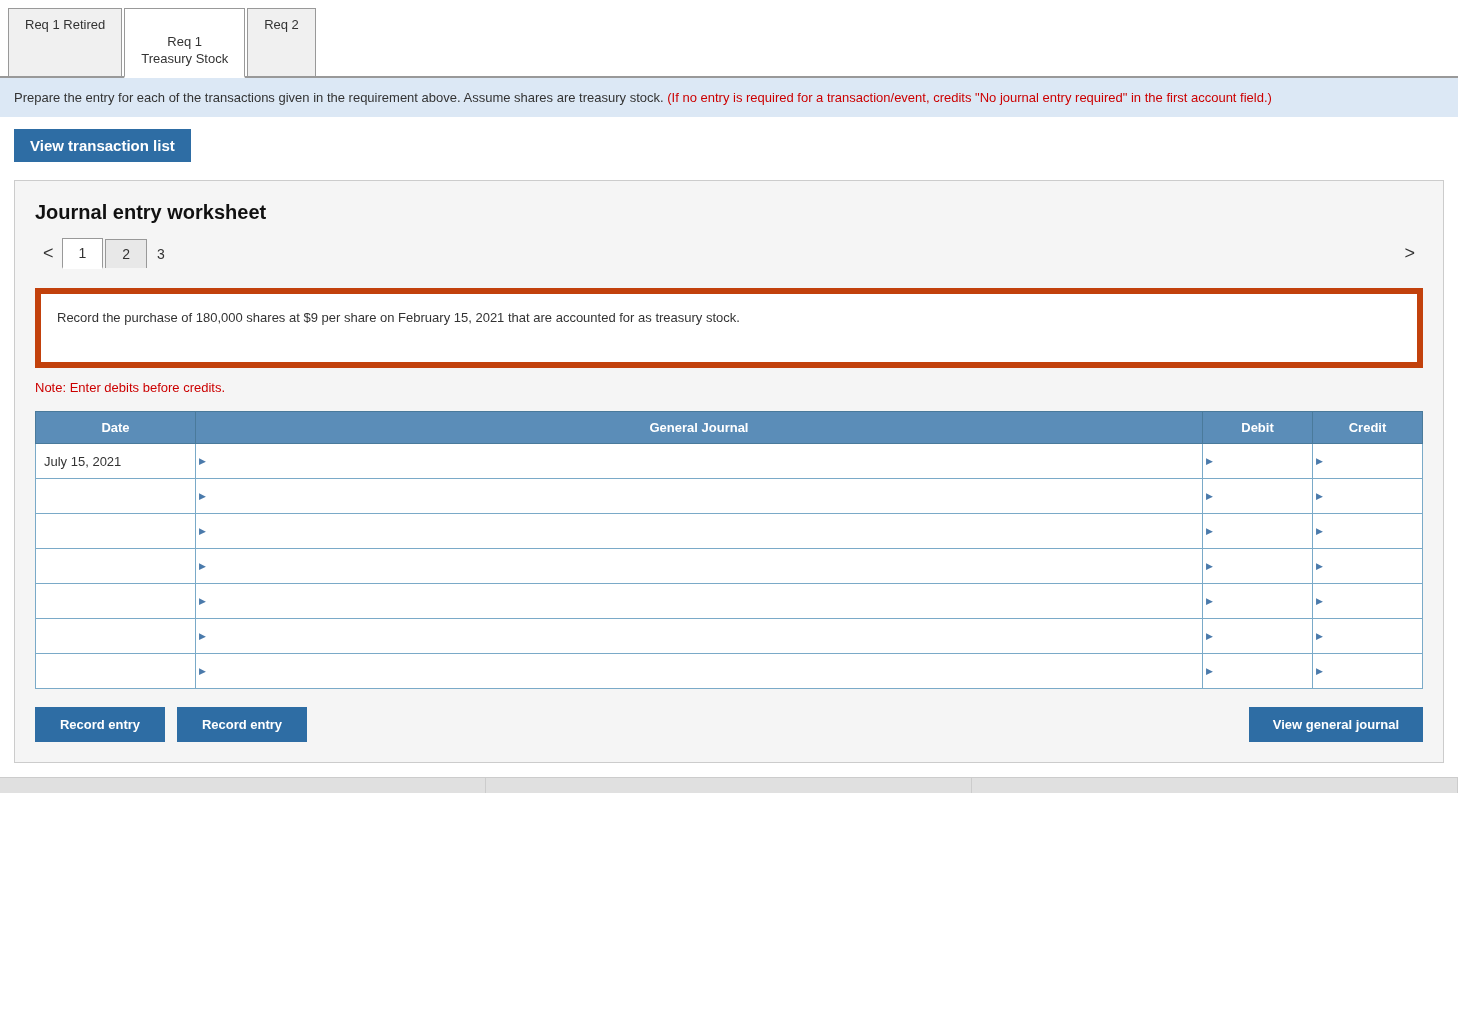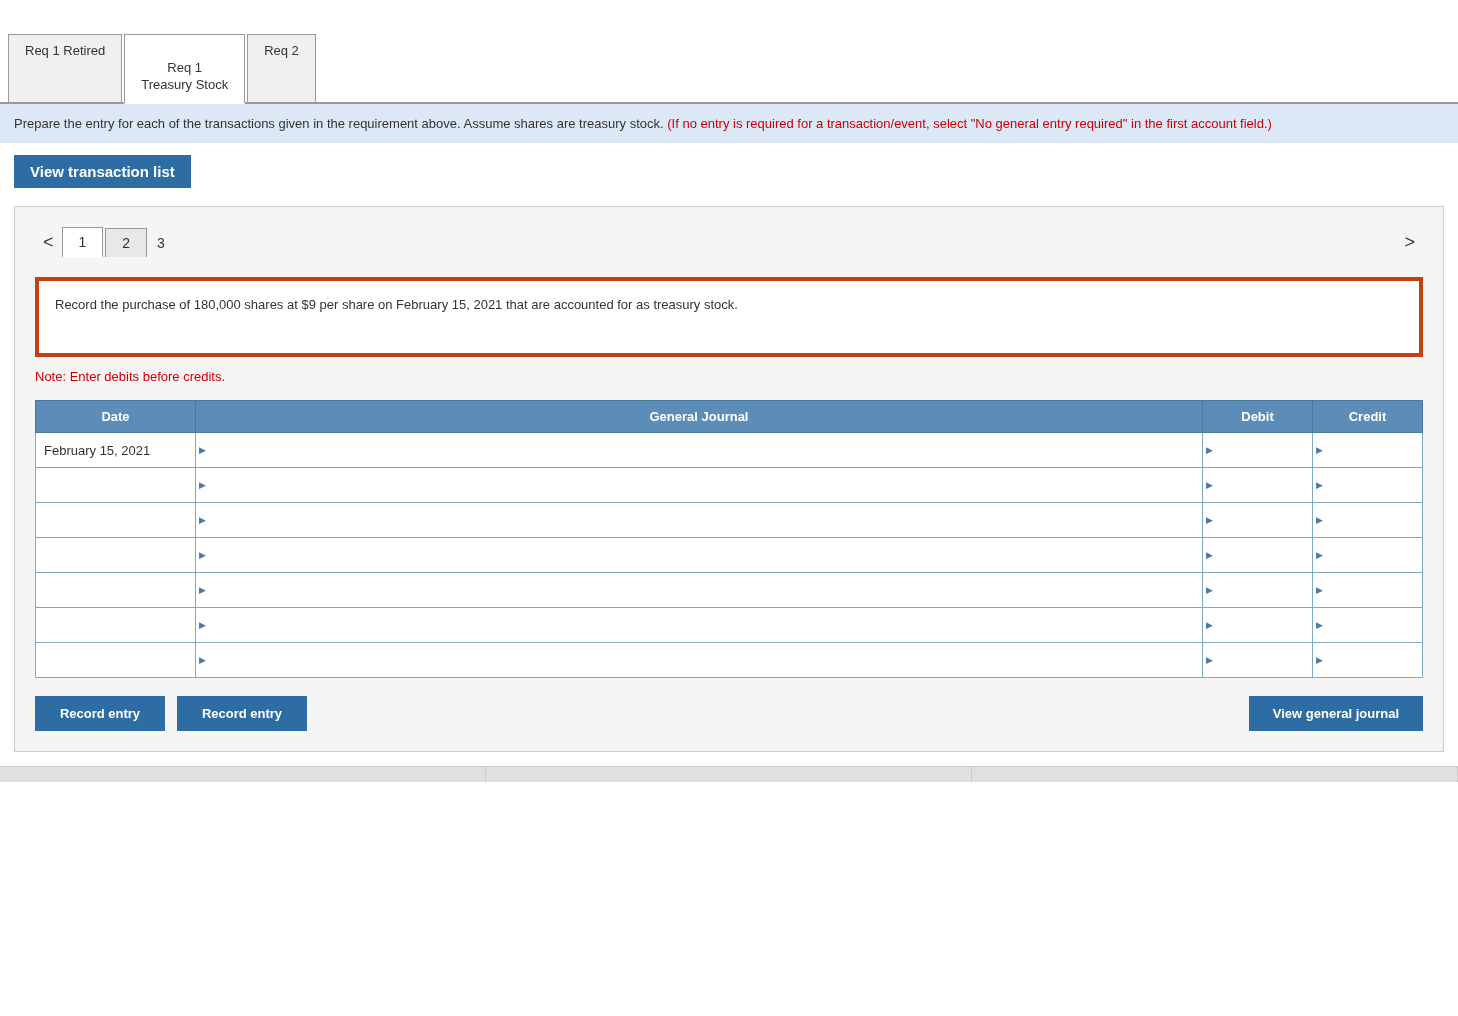--- a/index.html
+++ b/index.html
@@ -17,7 +17,6 @@
       padding-left: 8px;
       padding-top: 8px;
       background: #fff;
-      margin-top: 26px;
     }
     .tab {
       padding: 8px 16px;

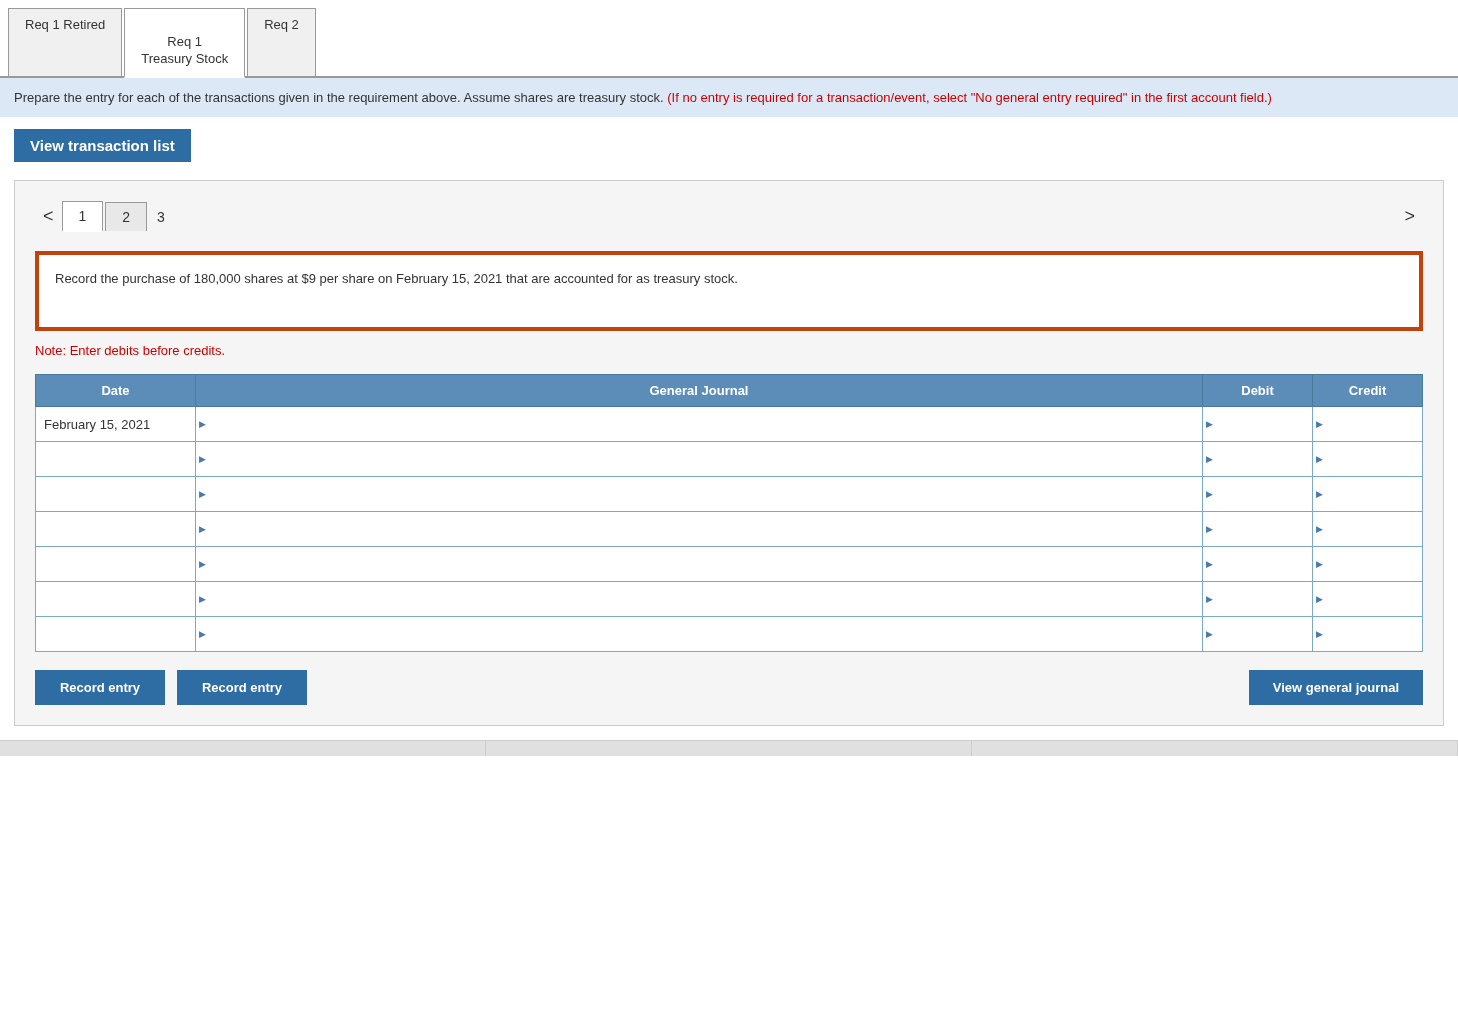--- a/index.html
+++ b/index.html
@@ -257,7 +257,7 @@
 
 <div class="instruction-bar">
   <span>Prepare the entry for each of the transactions given in the requirement above. Assume shares are treasury stock.</span>
-  <span class="red-text">(If no entry is required for a transaction/event, select "No general entry required" in the first account field.)</span>
+  <span class="red-text">(If no entry is required for a transaction/event, credits "No journal entry required" in the first account field.)</span>
 </div>
 
 

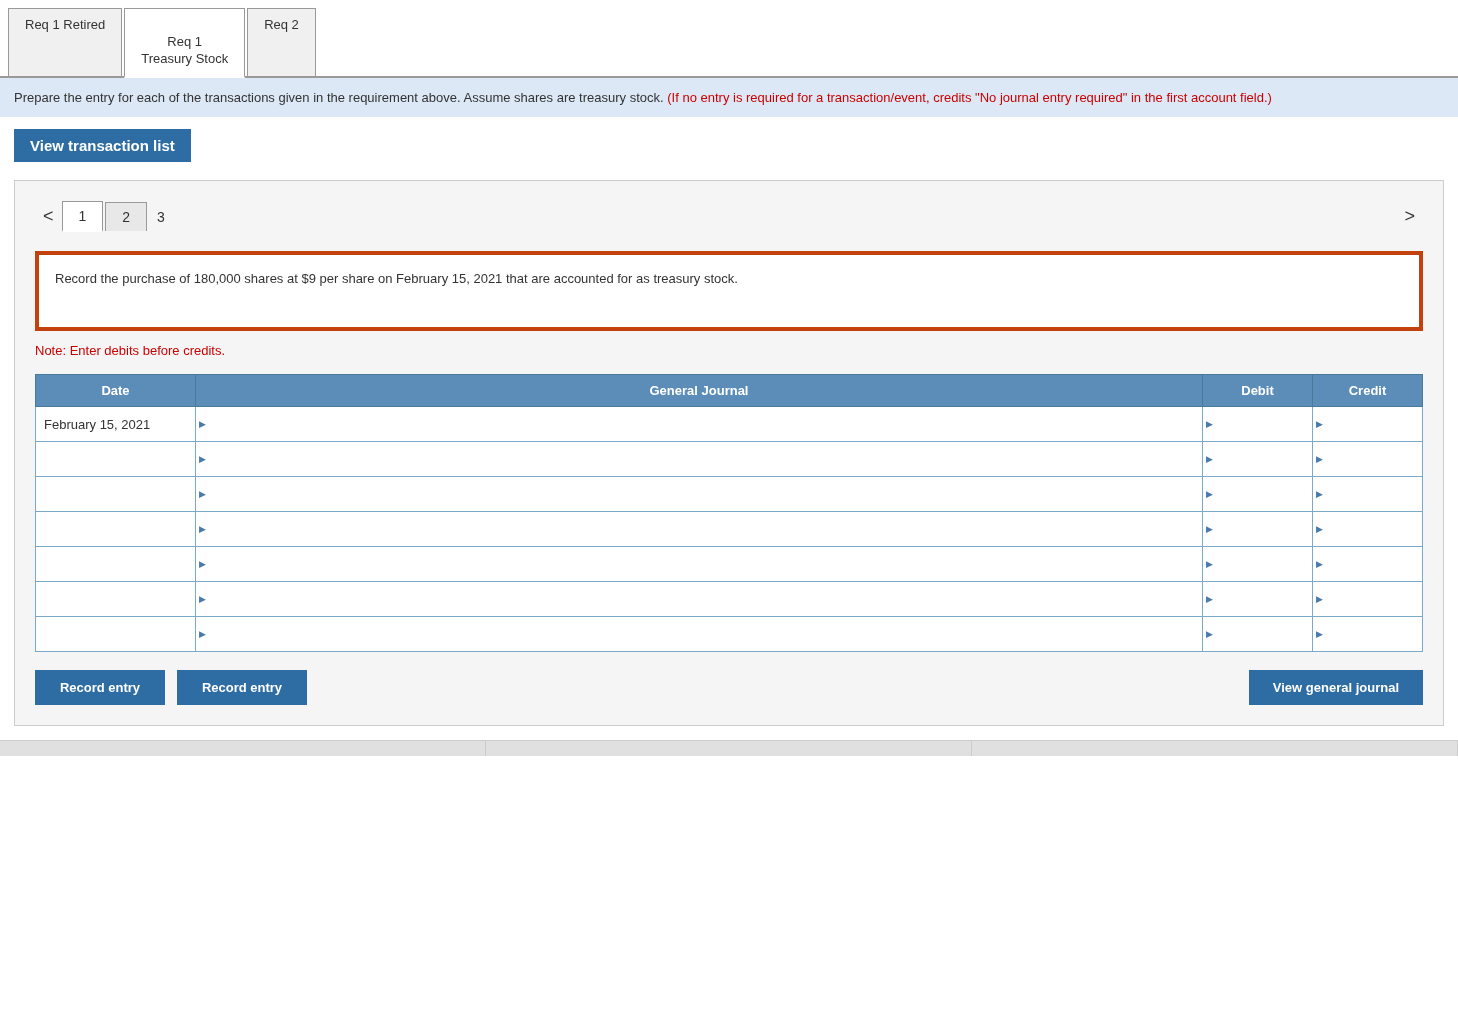--- a/index.html
+++ b/index.html
@@ -267,6 +267,7 @@
 
 
 <div class="worksheet-container">
+  <div class="worksheet-title">Journal entry worksheet</div>
 
   <div class="step-tabs">
     <button class="step-nav-btn">

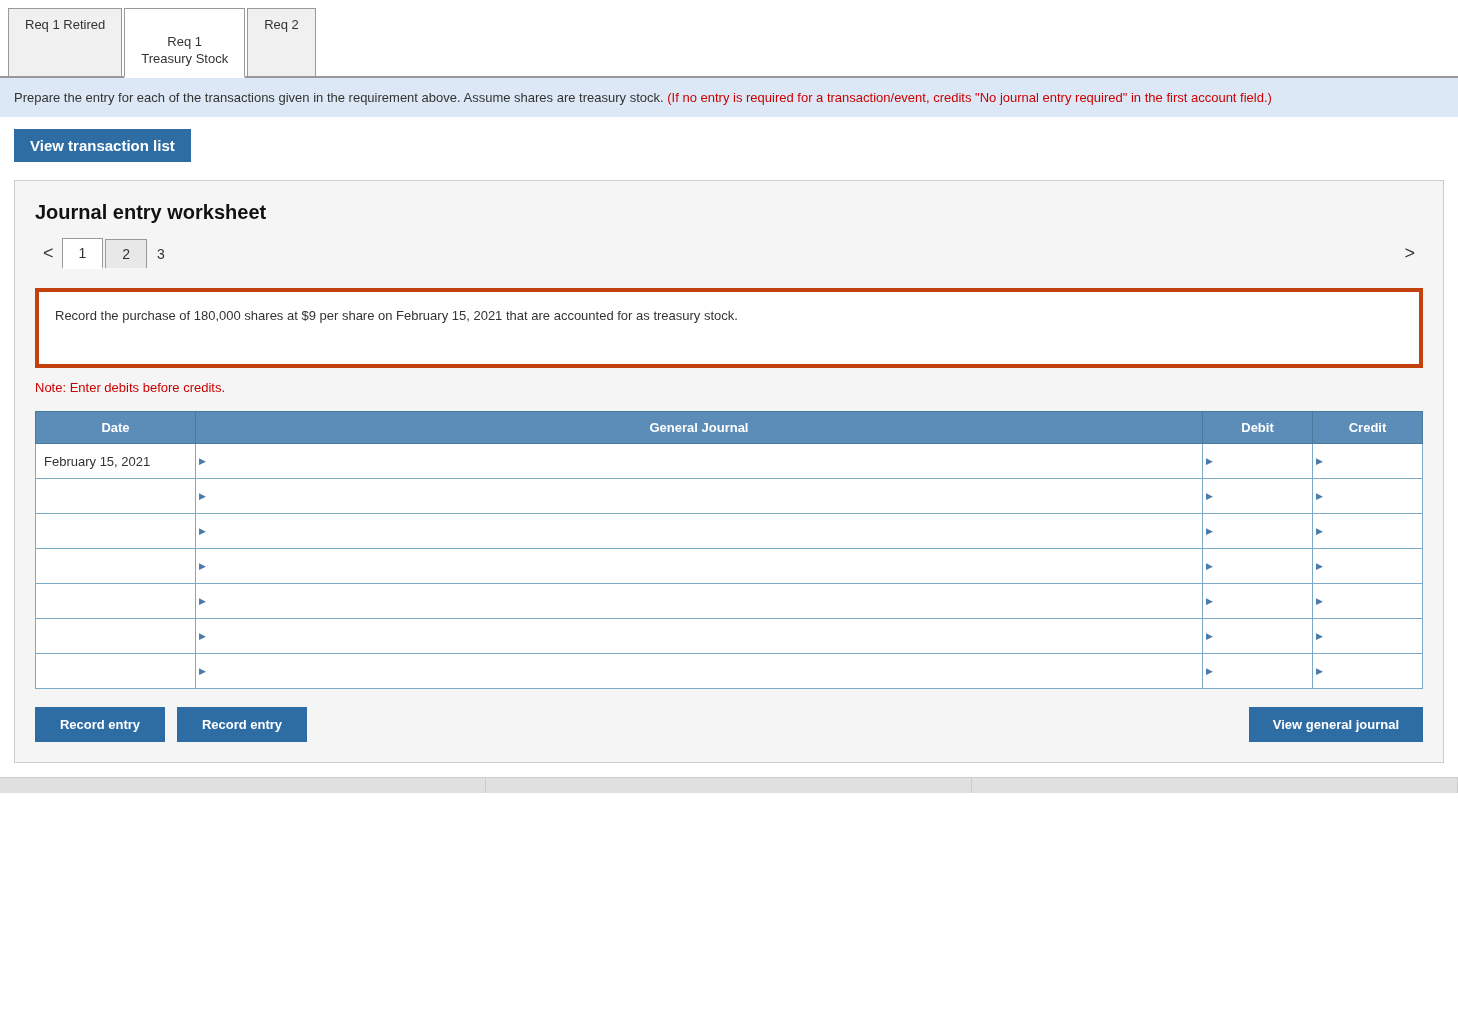--- a/index.html
+++ b/index.html
@@ -113,7 +113,7 @@
 
     
     .transaction-desc {
-      border: 4px solid #c2410c;
+      border: 6px solid #c2410c;
       background: #fff;
       padding: 14px 16px;
       margin-bottom: 12px;

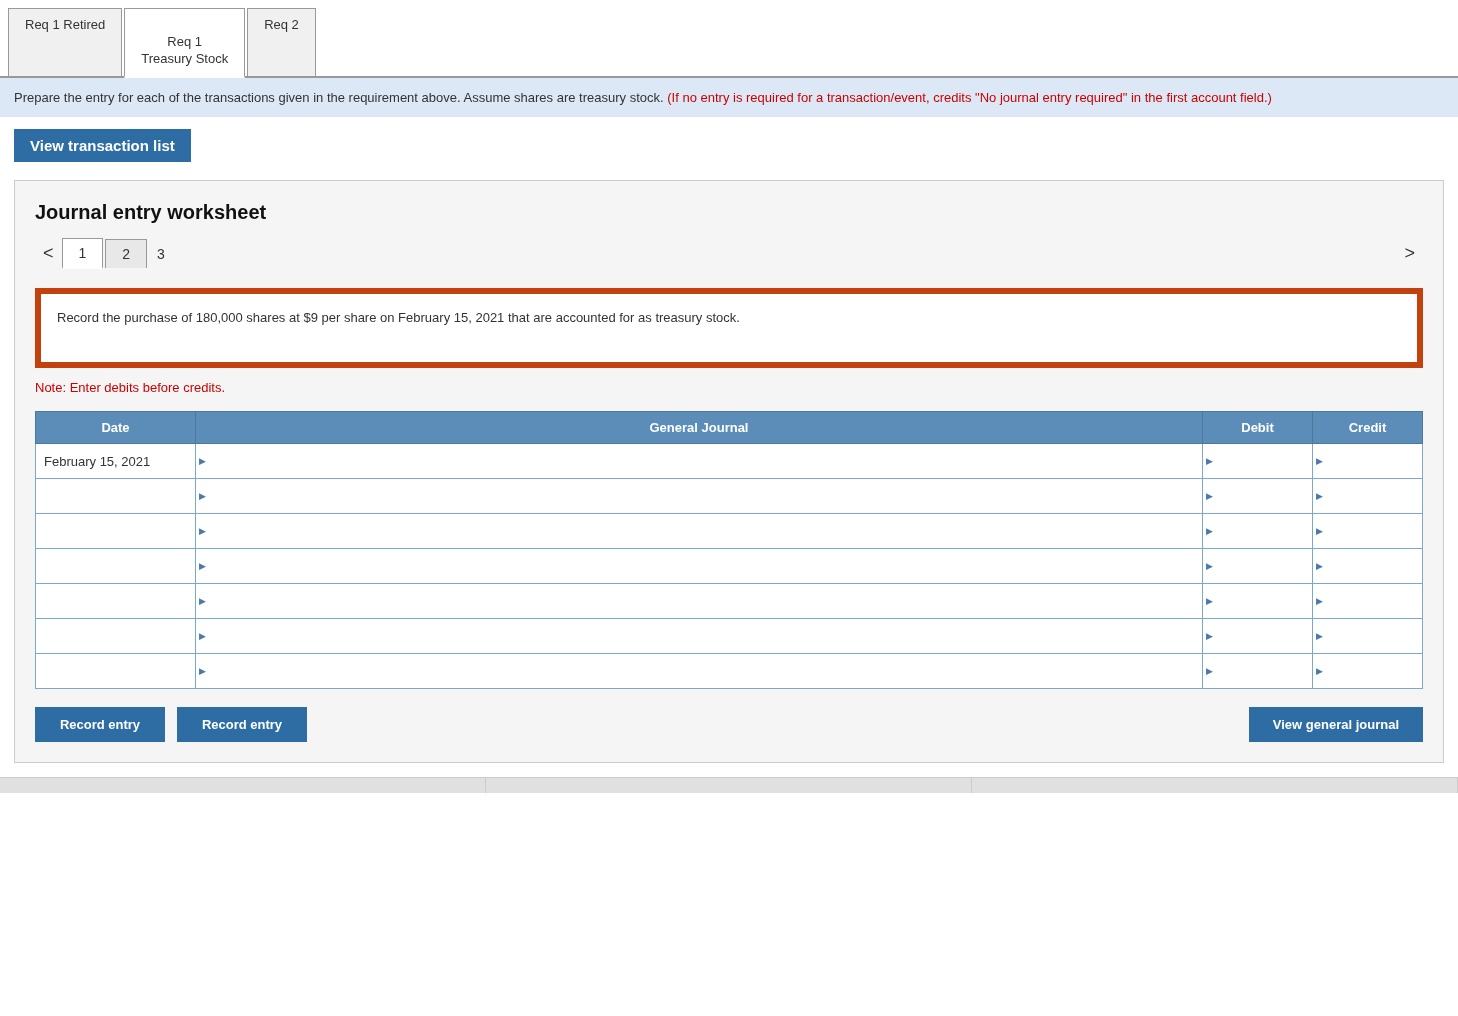--- a/index.html
+++ b/index.html
@@ -310,7 +310,7 @@
     </thead>
     <tbody id="journal-tbody">
     <tr>
-          <td style="padding-left: 8px; font-size: 13px; vertical-align: middle;">February 15, 2021</td>
+          <td style="padding-left: 8px; font-size: 13px; vertical-align: middle;">July 15, 2021</td>
           <td>
             <div class="td-input-wrapper"><input type="text" style=""></div>
           </td>

